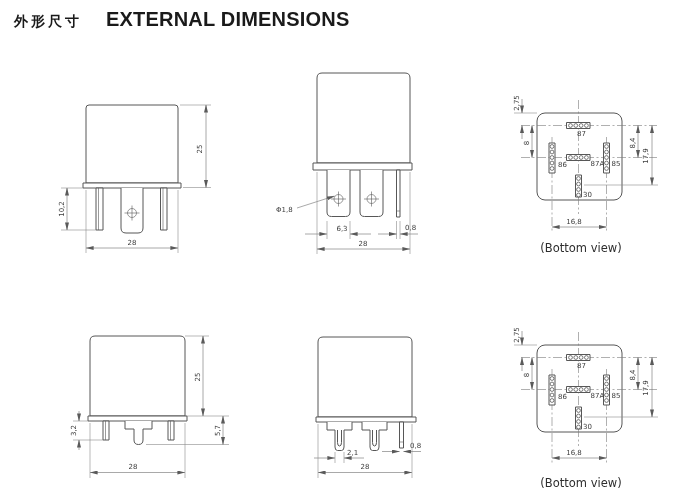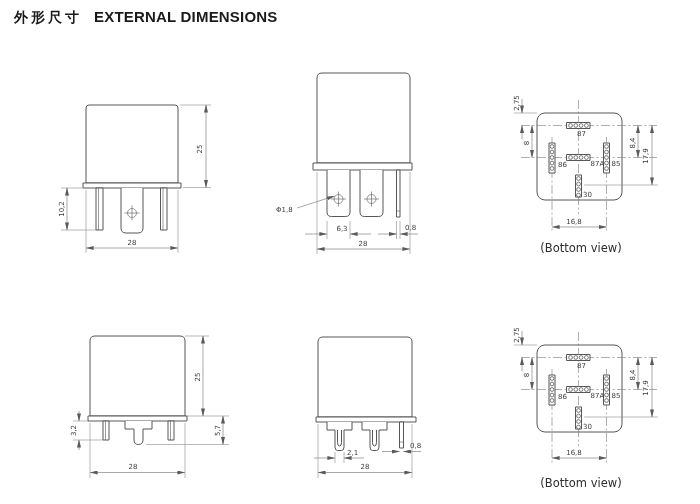--- a/index.html
+++ b/index.html
@@ -5,7 +5,7 @@
   html,body{margin:0;padding:0;background:#ffffff;}
   .page{position:relative;width:700px;height:504px;background:#ffffff;overflow:hidden;
         font-family:"Liberation Sans","DejaVu Sans",sans-serif;}
-  .hdr{position:absolute;left:14px;top:8px;display:flex;align-items:baseline;gap:12px;}
+  .hdr{position:absolute;left:14px;top:8px;display:flex;align-items:baseline;gap:24px;}
   .hdr .cn{font-size:14px;font-weight:bold;color:#1a1a1a;letter-spacing:3px;}
   .hdr .en{font-size:15px;font-weight:bold;color:#1a1a1a;letter-spacing:0.2px;}
   svg{position:absolute;left:0;top:0;}

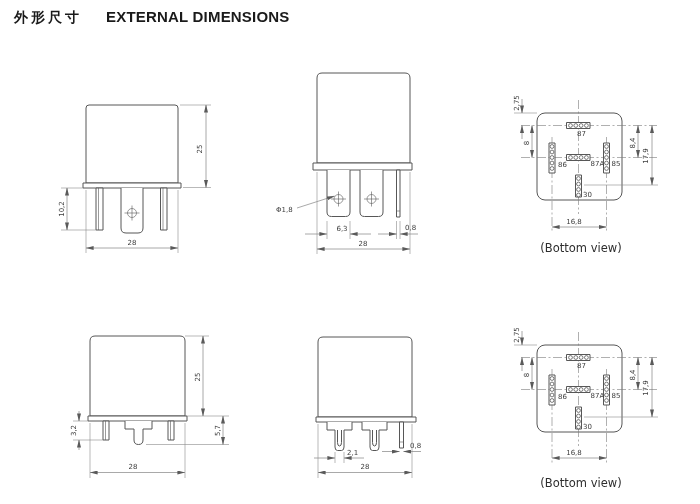--- a/index.html
+++ b/index.html
@@ -7,7 +7,7 @@
         font-family:"Liberation Sans","DejaVu Sans",sans-serif;}
   .hdr{position:absolute;left:14px;top:8px;display:flex;align-items:baseline;gap:24px;}
   .hdr .cn{font-size:14px;font-weight:bold;color:#1a1a1a;letter-spacing:3px;}
-  .hdr .en{font-size:15px;font-weight:bold;color:#1a1a1a;letter-spacing:0.2px;}
+  .hdr .en{font-size:20px;font-weight:bold;color:#1a1a1a;letter-spacing:0.2px;}
   svg{position:absolute;left:0;top:0;}
   .o  {fill:none;stroke:#575757;stroke-width:1;stroke-linejoin:round;}
   .of {fill:#ffffff;stroke:#575757;stroke-width:1;stroke-linejoin:round;}

